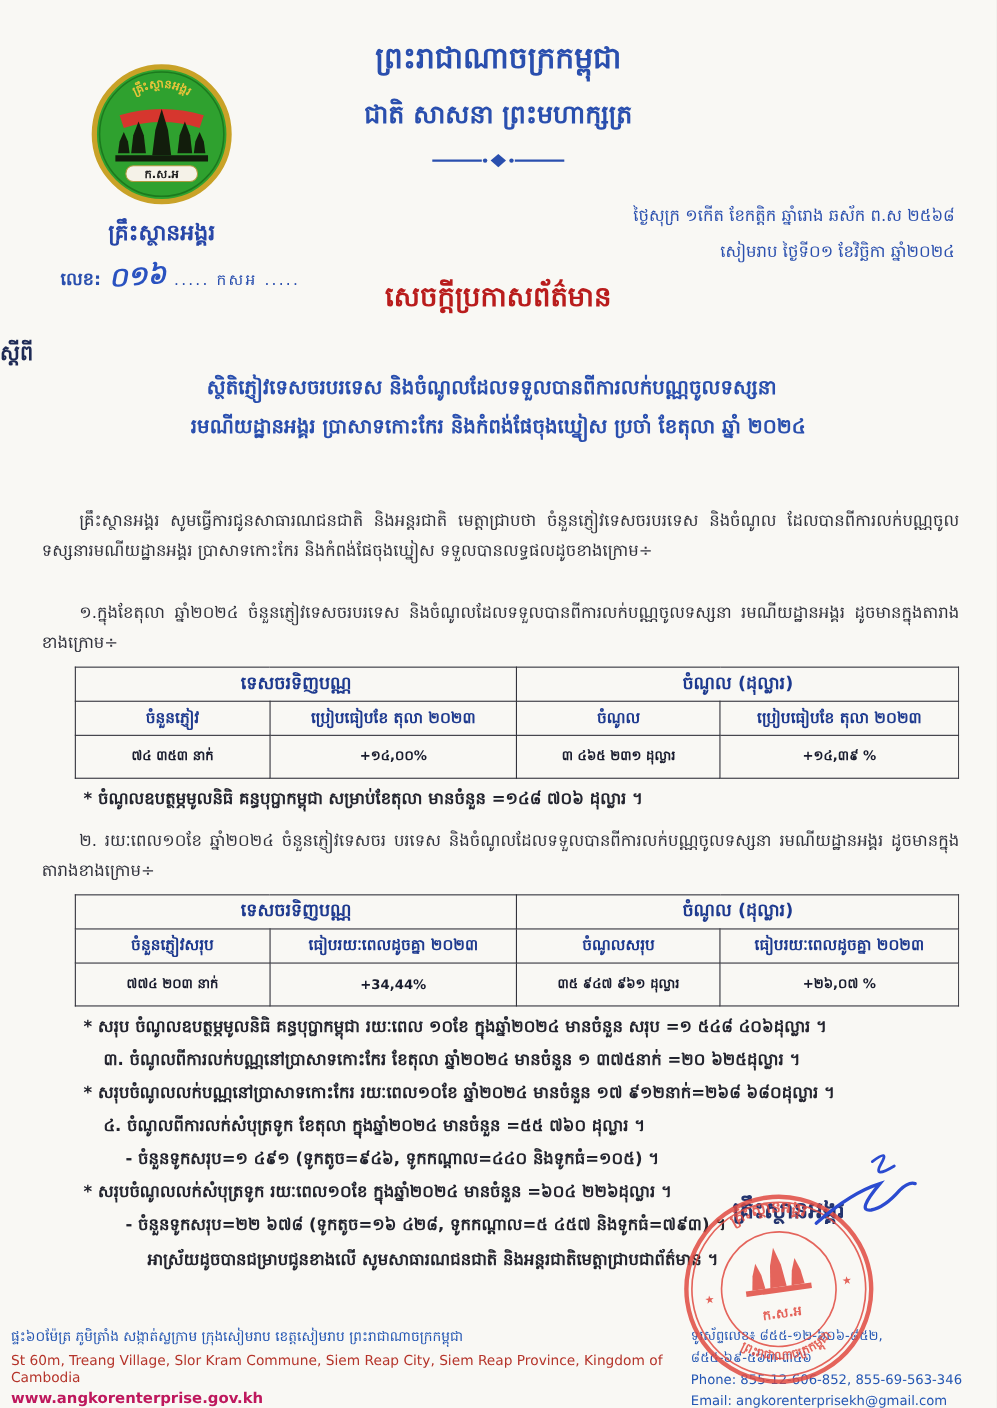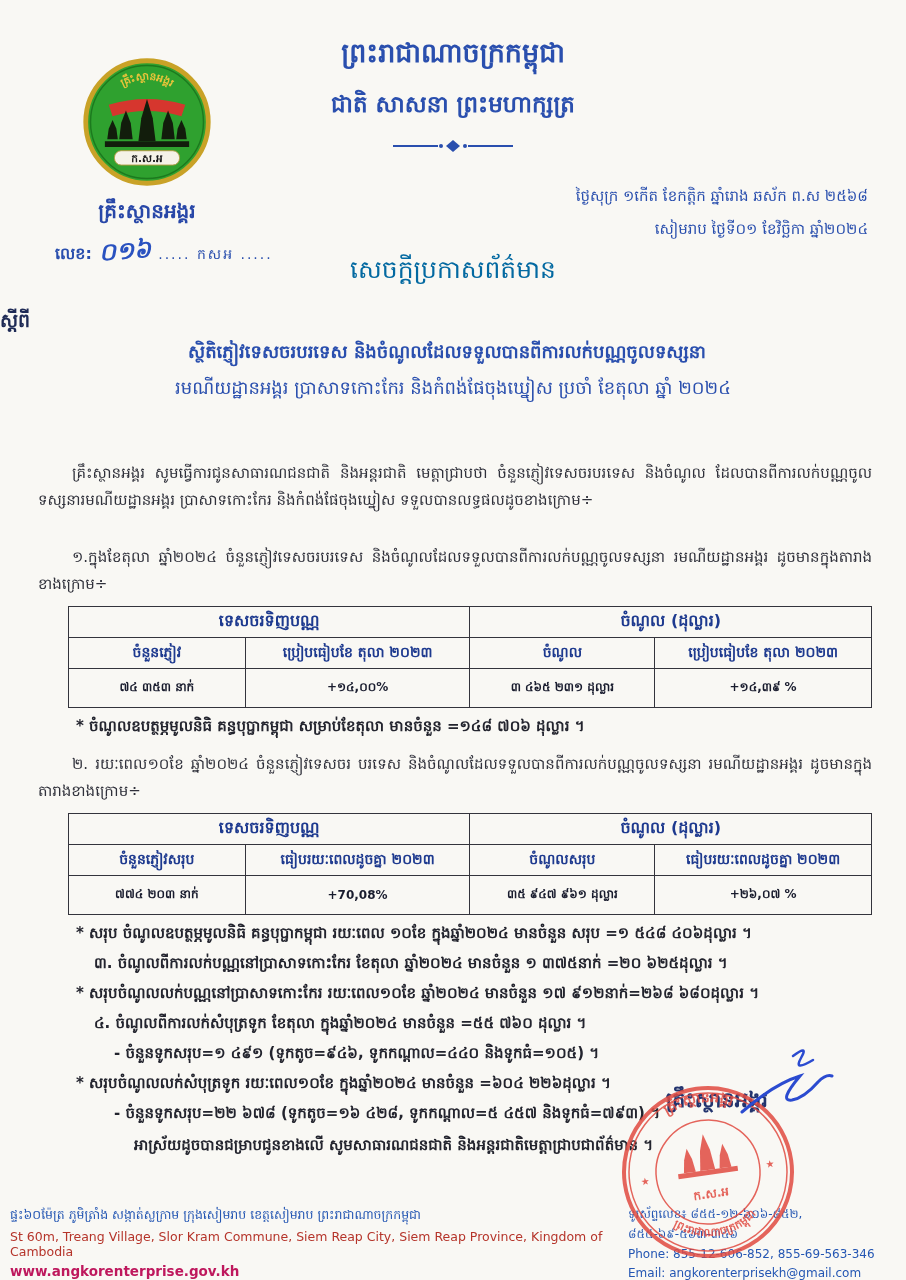--- a/index.html
+++ b/index.html
@@ -30,7 +30,7 @@
 
   
   .title-main { position:absolute; top:254px; left:0; right:0; text-align:center;
-                font-size:25px; font-weight:normal; color:#0369a1; }
+                font-size:25px; font-weight:bold; color:#b91c1c; }
   .title-about{ position:absolute; top:308px; left:0; right:0; text-align:left;
                 font-size:19px; font-weight:bold; color:#1e2a55; }
   .subject1 { position:absolute; top:340px; left:0; right:12px; text-align:center;

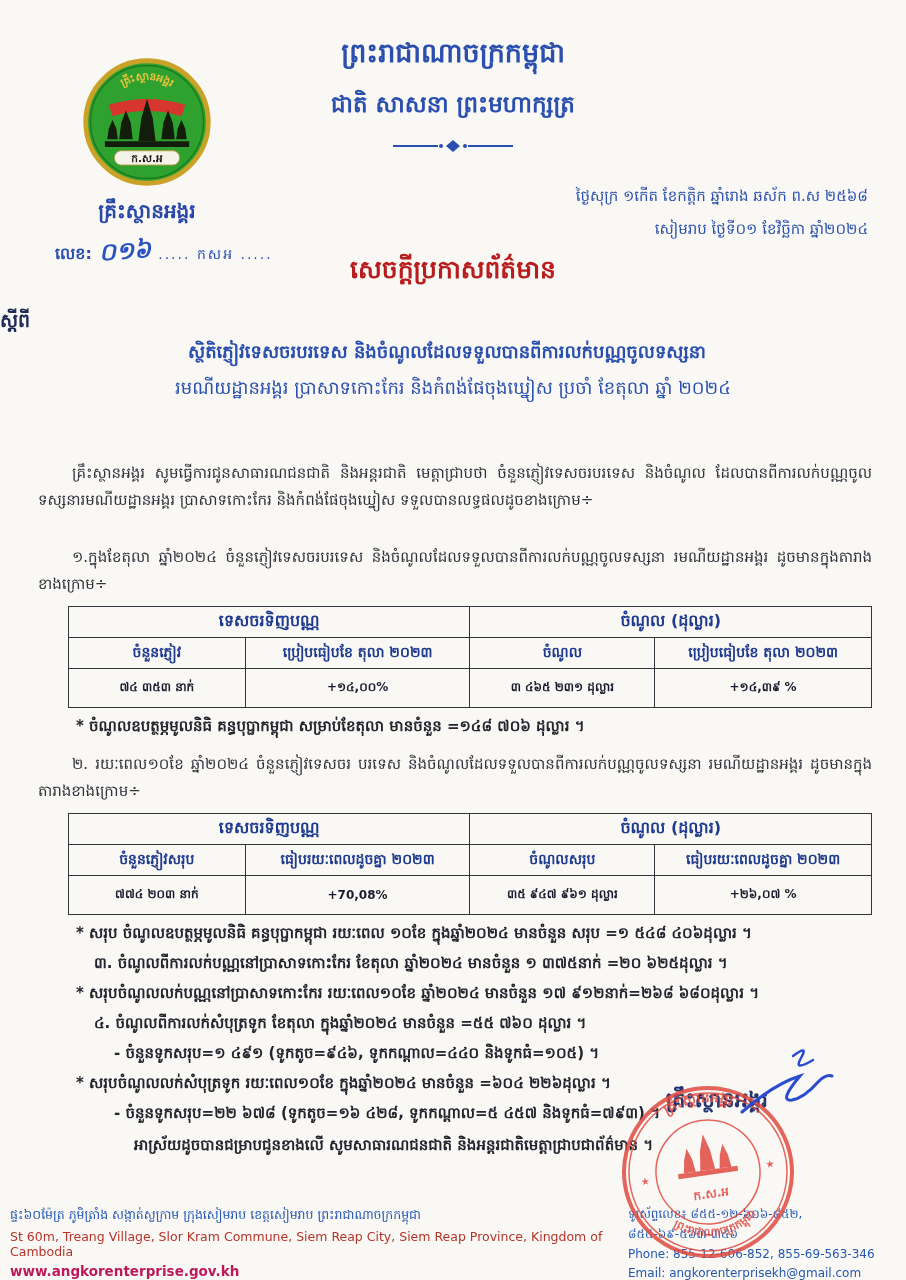--- a/index.html
+++ b/index.html
@@ -36,7 +36,7 @@
   .subject1 { position:absolute; top:340px; left:0; right:12px; text-align:center;
               font-size:18px; font-weight:bold; color:#2a4fae; }
   .subject2 { position:absolute; top:376px; left:0; right:0; text-align:center;
-              font-size:18px; font-weight:normal; color:#2a4fae; }
+              font-size:18px; font-weight:bold; color:#2a4fae; }
 
   
   .doc-body { position:absolute; left:38px; right:34px; top:412px; bottom:92px;

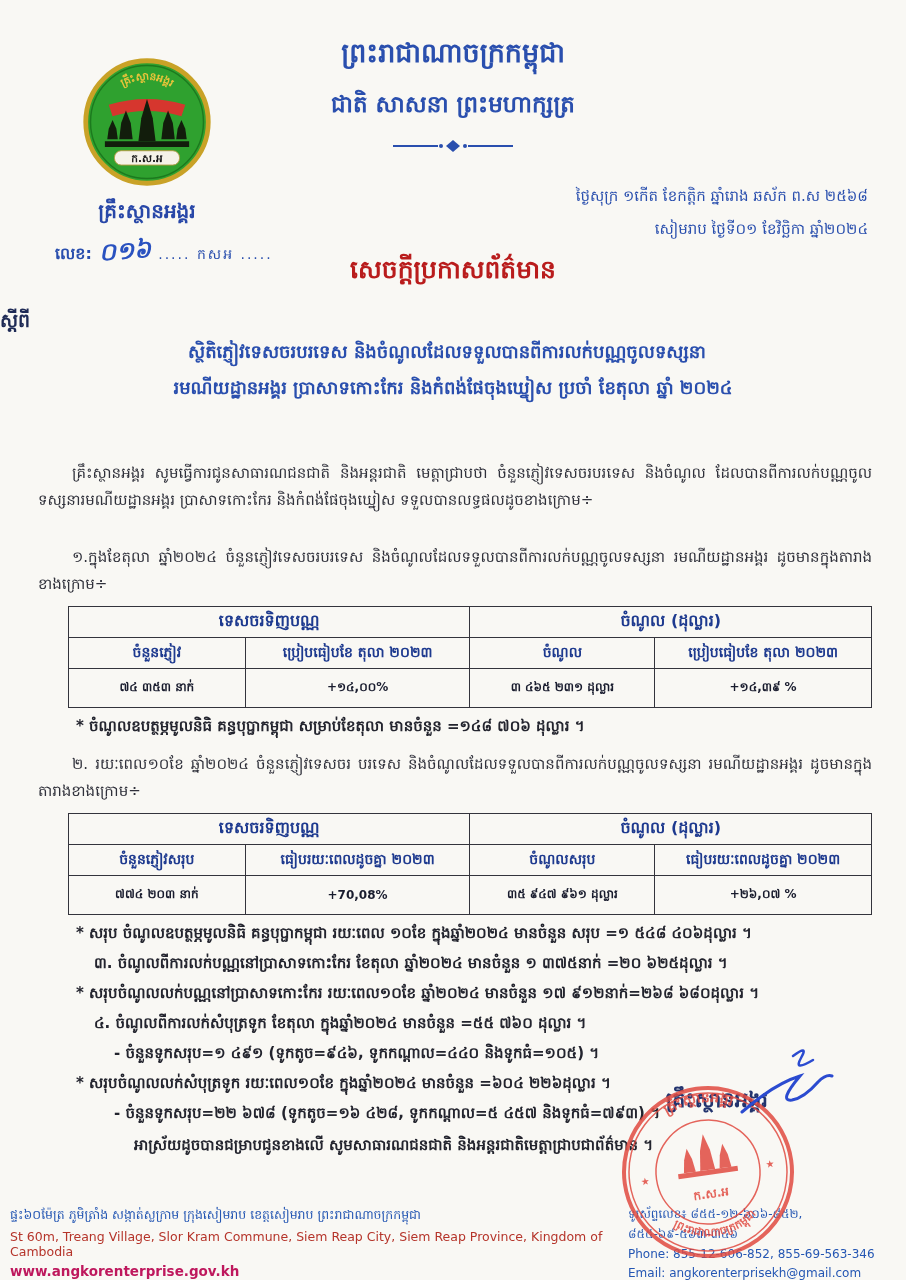--- a/index.html
+++ b/index.html
@@ -185,7 +185,7 @@
         </tr>
         <tr class="d">
           <td>៧៧៤ ២០៣ នាក់</td>
-          <td>+70,08%</td>
+          <td>+34,44%</td>
           <td>៣៥ ៩៤៧ ៩៦១ ដុល្លារ</td>
           <td>+២៦,០៧ %</td>
         </tr>

